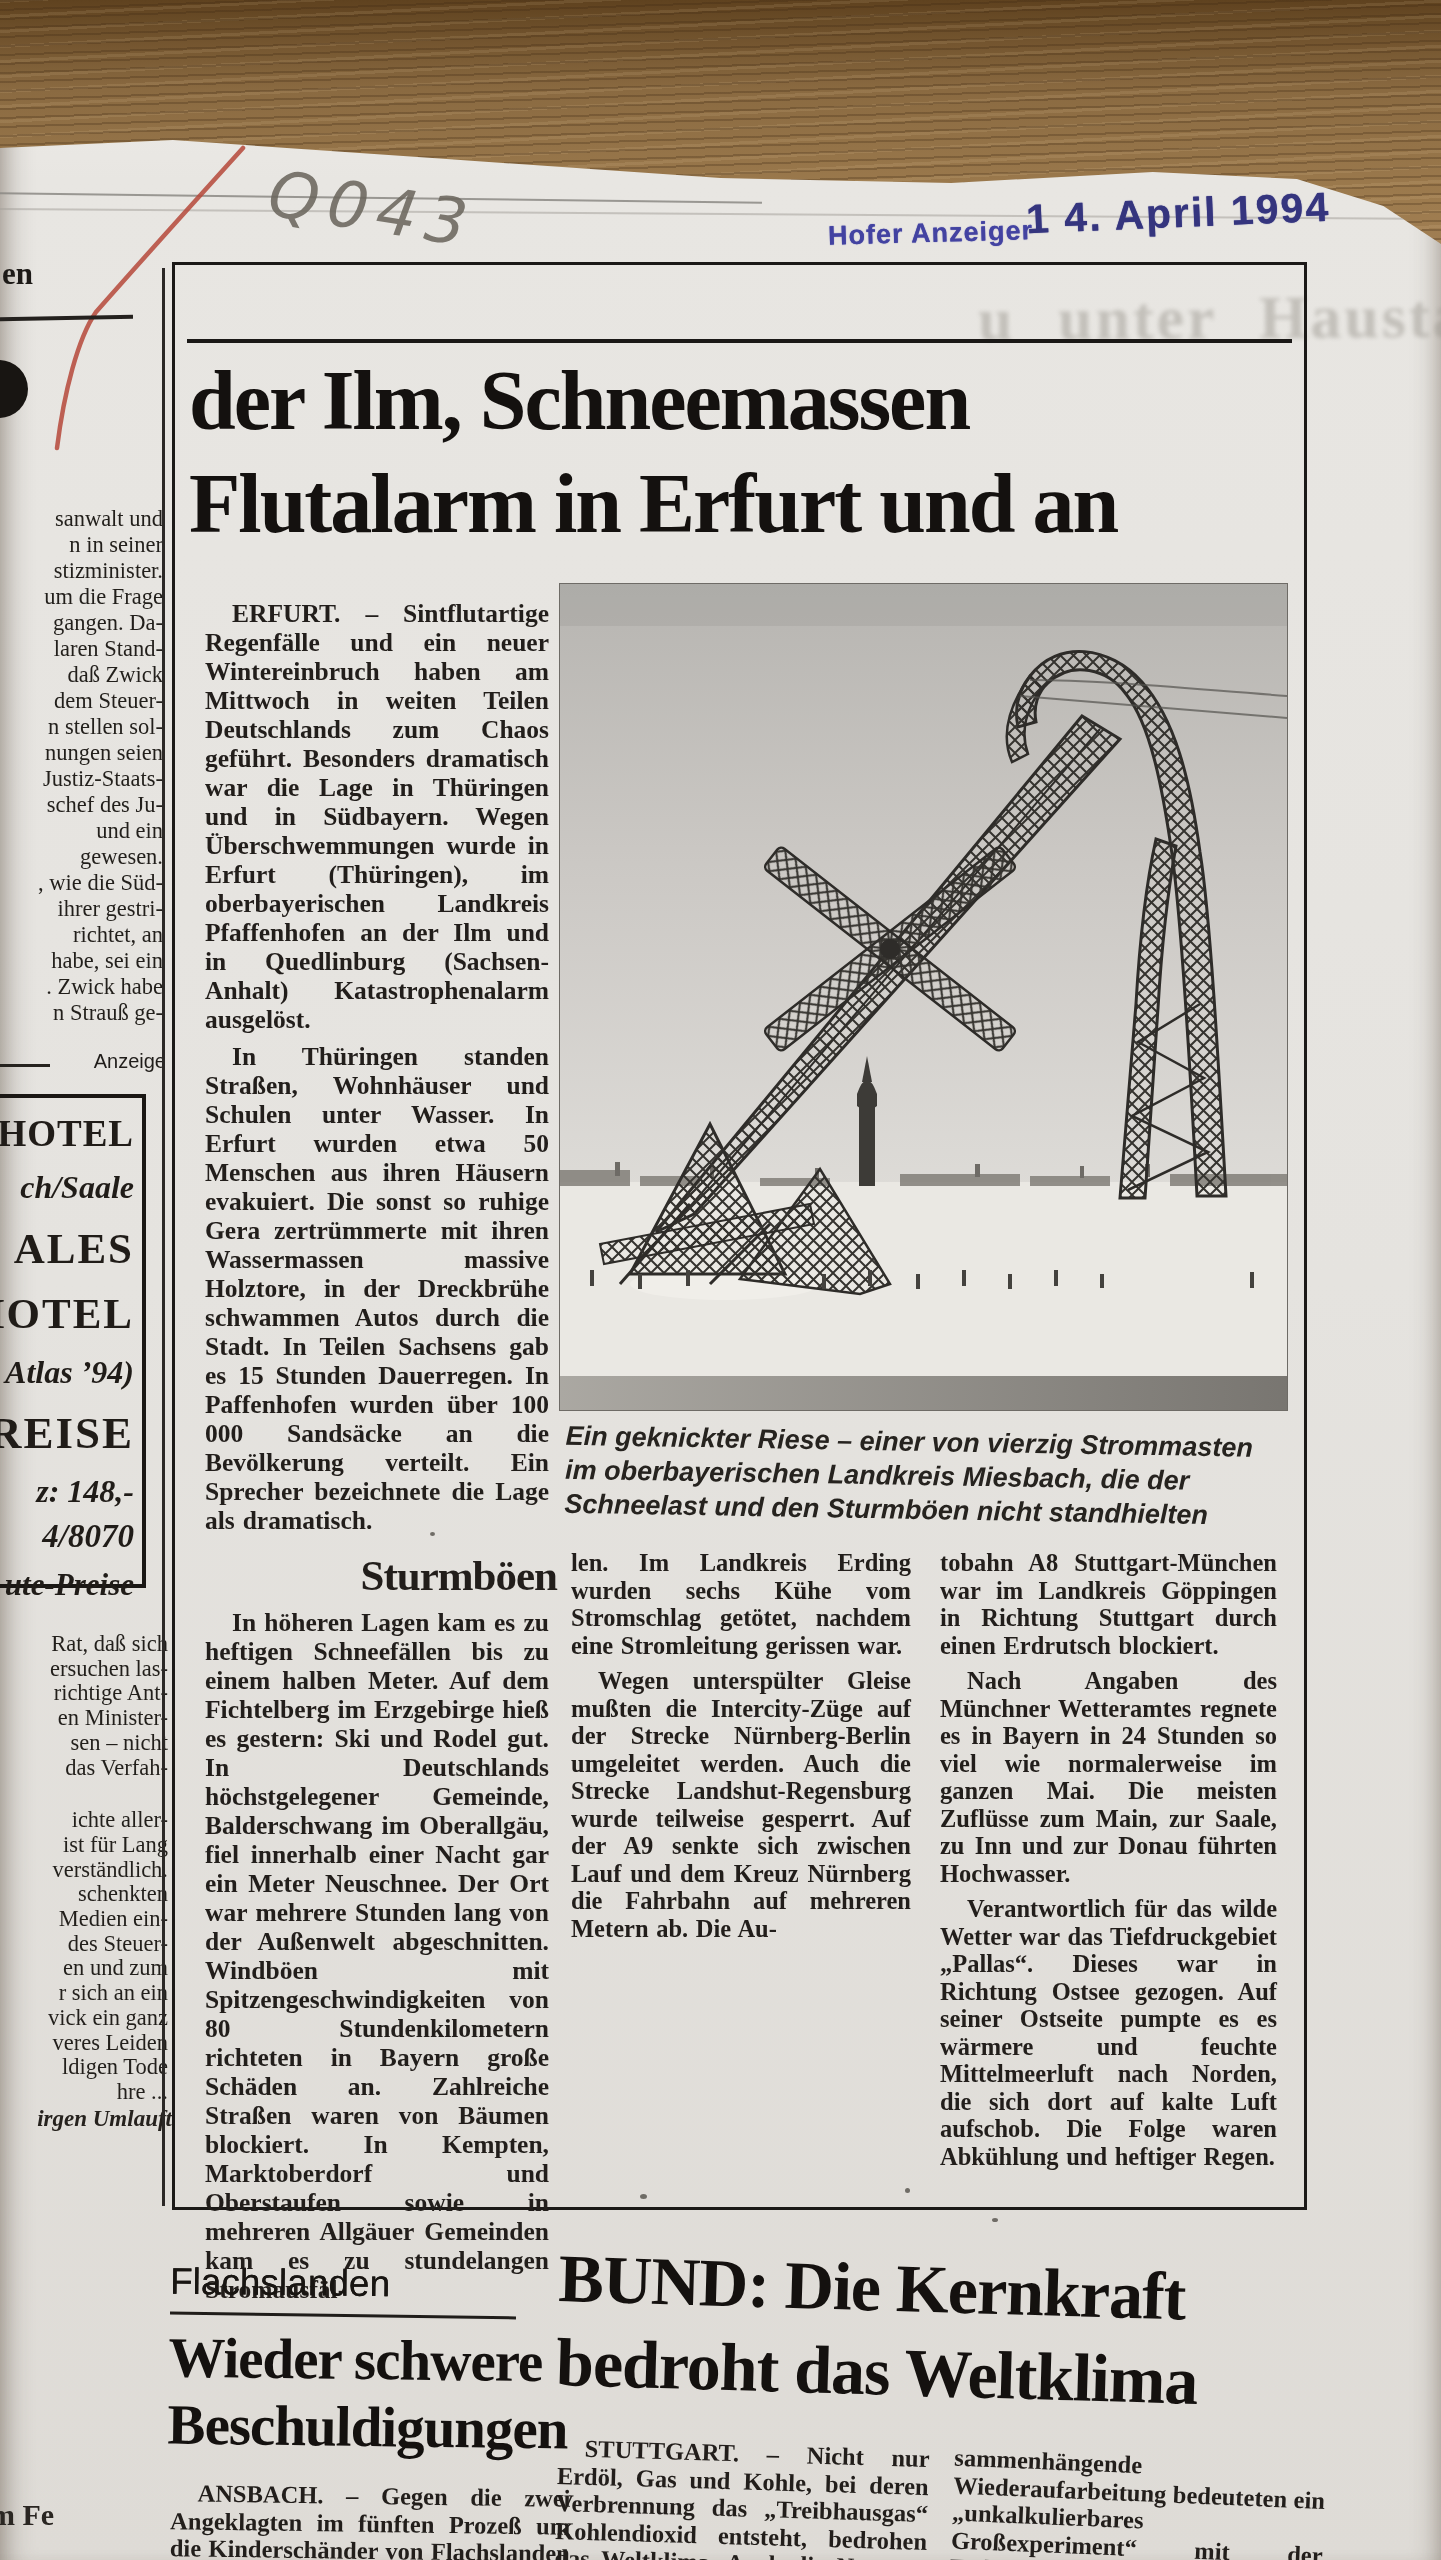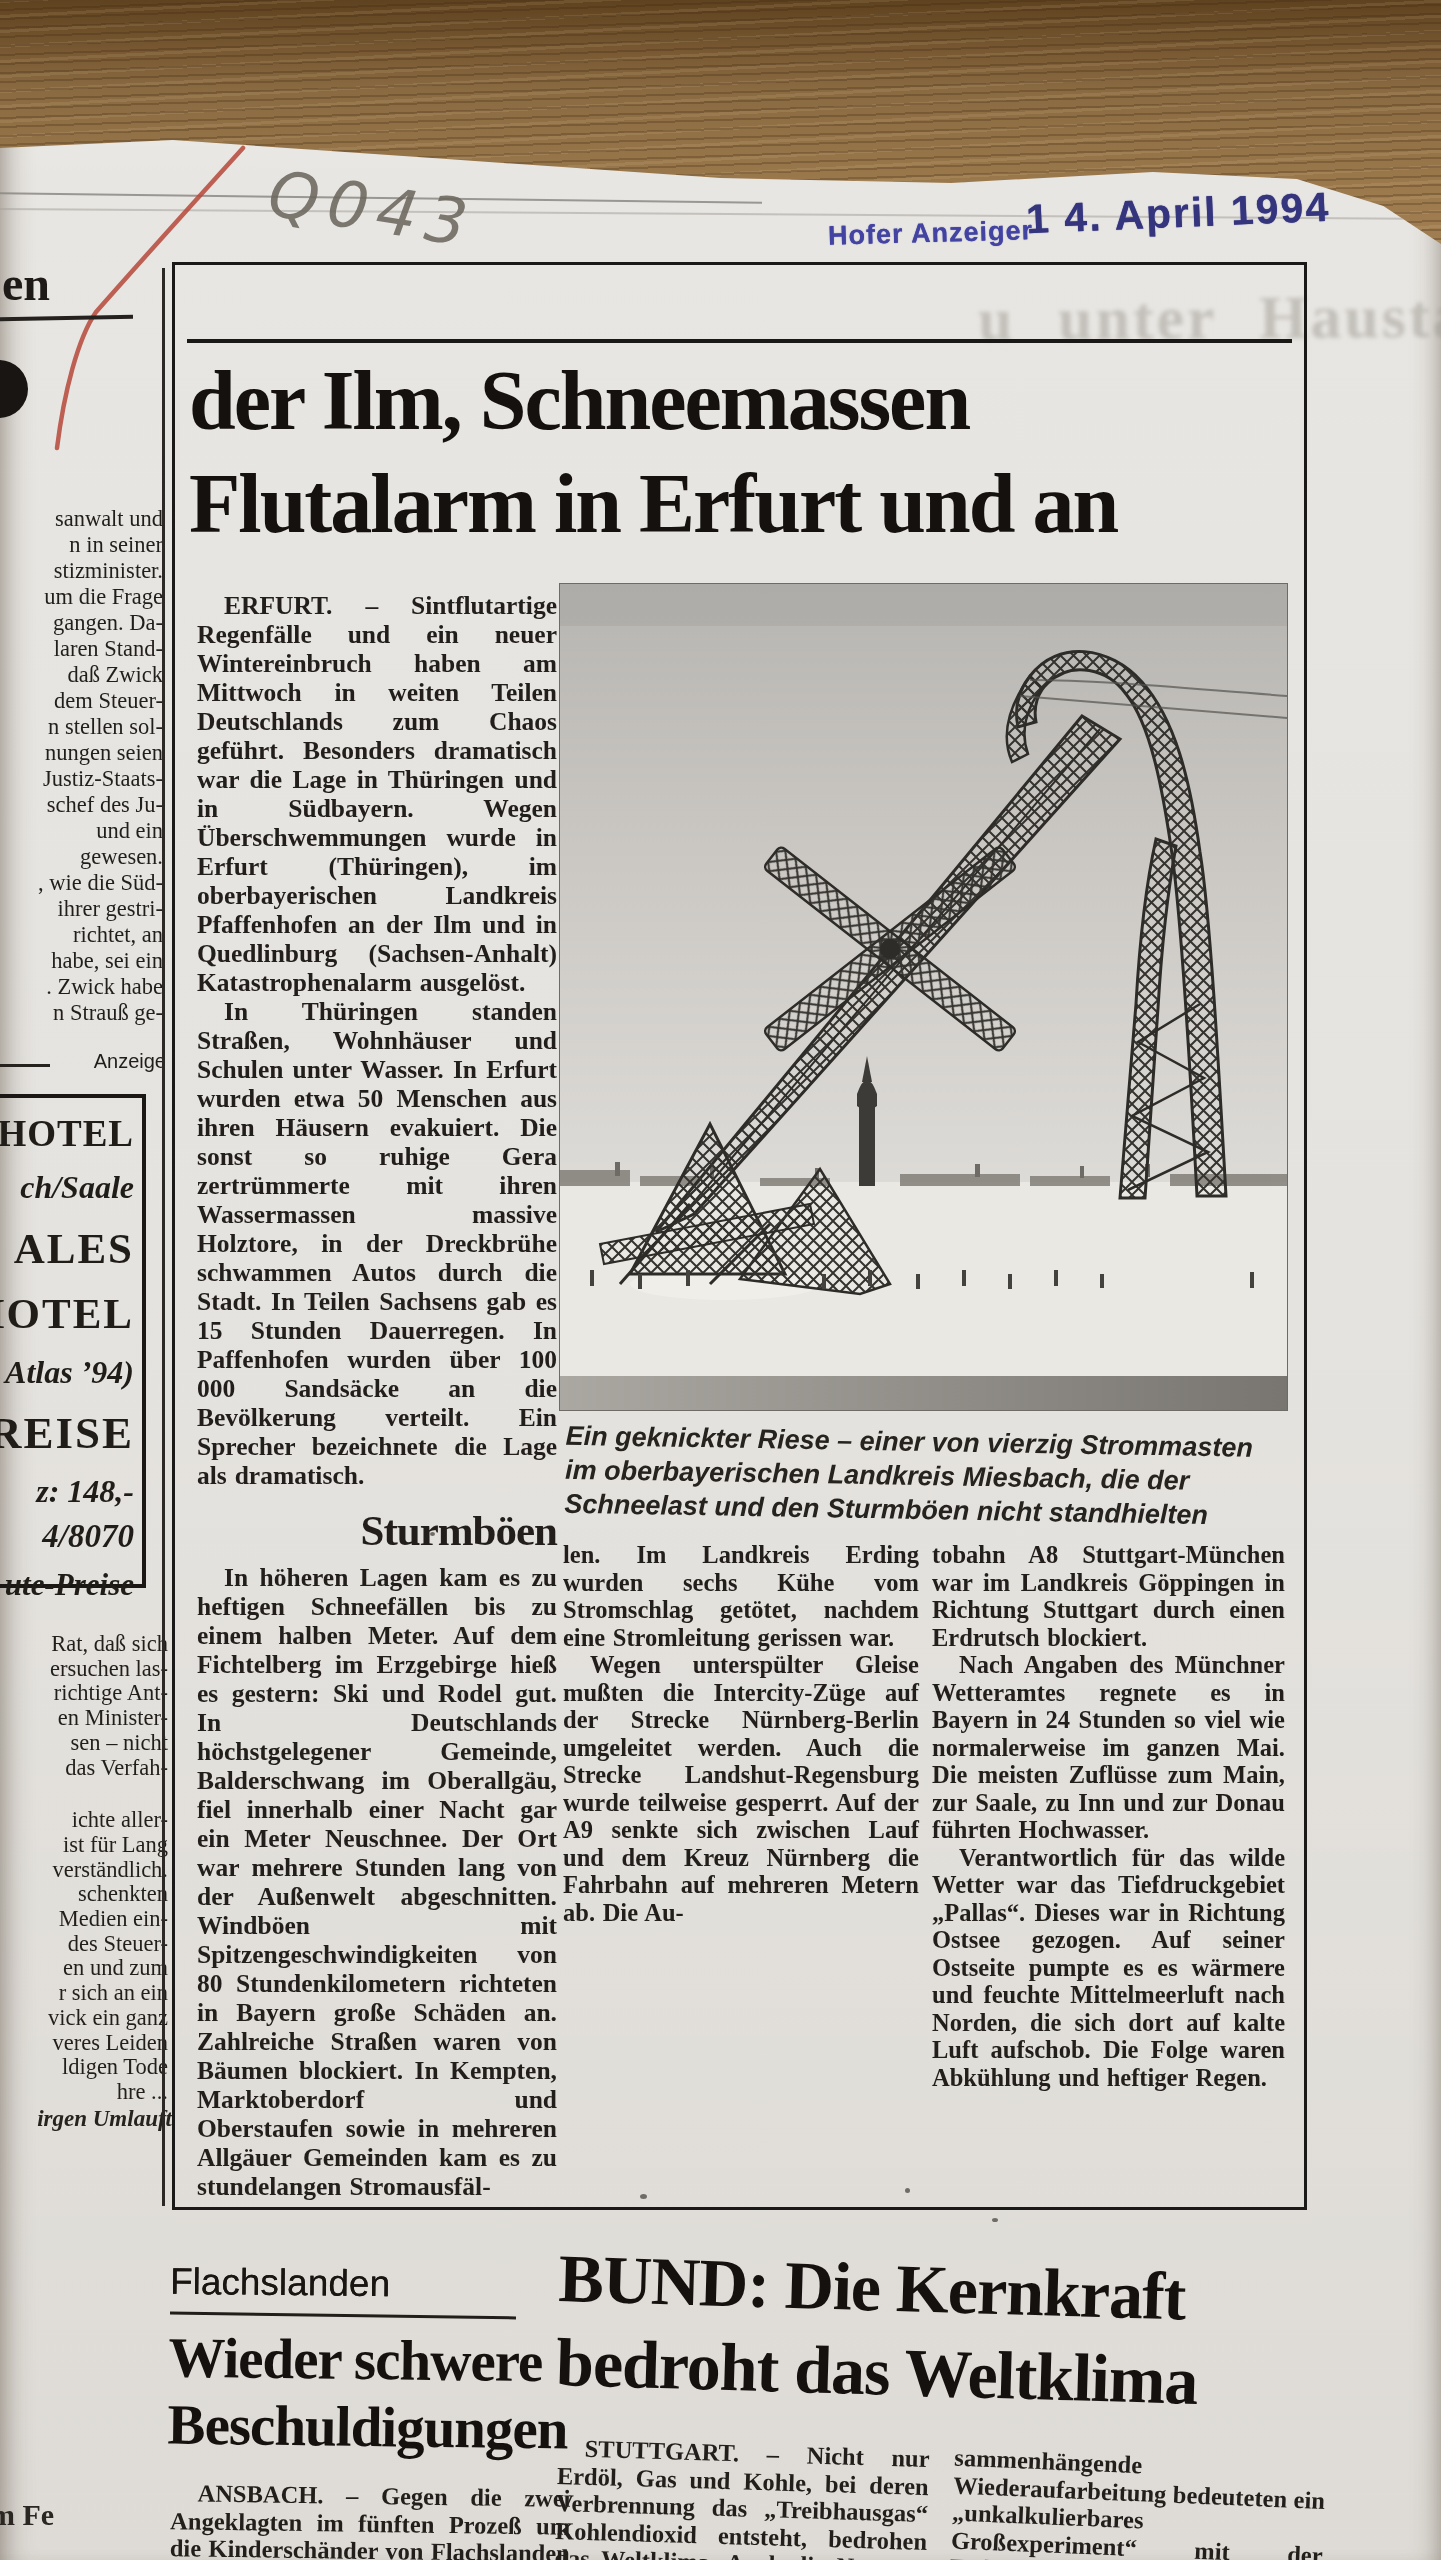--- a/index.html
+++ b/index.html
@@ -29,7 +29,7 @@
   .ghost{position:absolute;left:978px;top:282px;font-size:62px;font-weight:700;color:#97938b;opacity:.45;
     letter-spacing:3px;word-spacing:24px;filter:blur(2px);transform:rotate(-.4deg);white-space:nowrap;}
   
-  .nb-headline{position:absolute;left:2px;top:256px;font-size:48px;font-weight:700;color:#1d1a17;}
+  .nb-headline{position:absolute;left:2px;top:256px;font-size:31px;font-weight:700;color:#1d1a17;}
   .nb-headrule{position:absolute;left:0;top:316px;width:133px;height:4px;background:#24211e;transform:rotate(-1deg);}
   .nb-blob{position:absolute;left:-30px;top:360px;width:58px;height:58px;border-radius:50%;background:#181512;}
   .frag-stack{position:absolute;color:#221f1b;font-weight:400;}

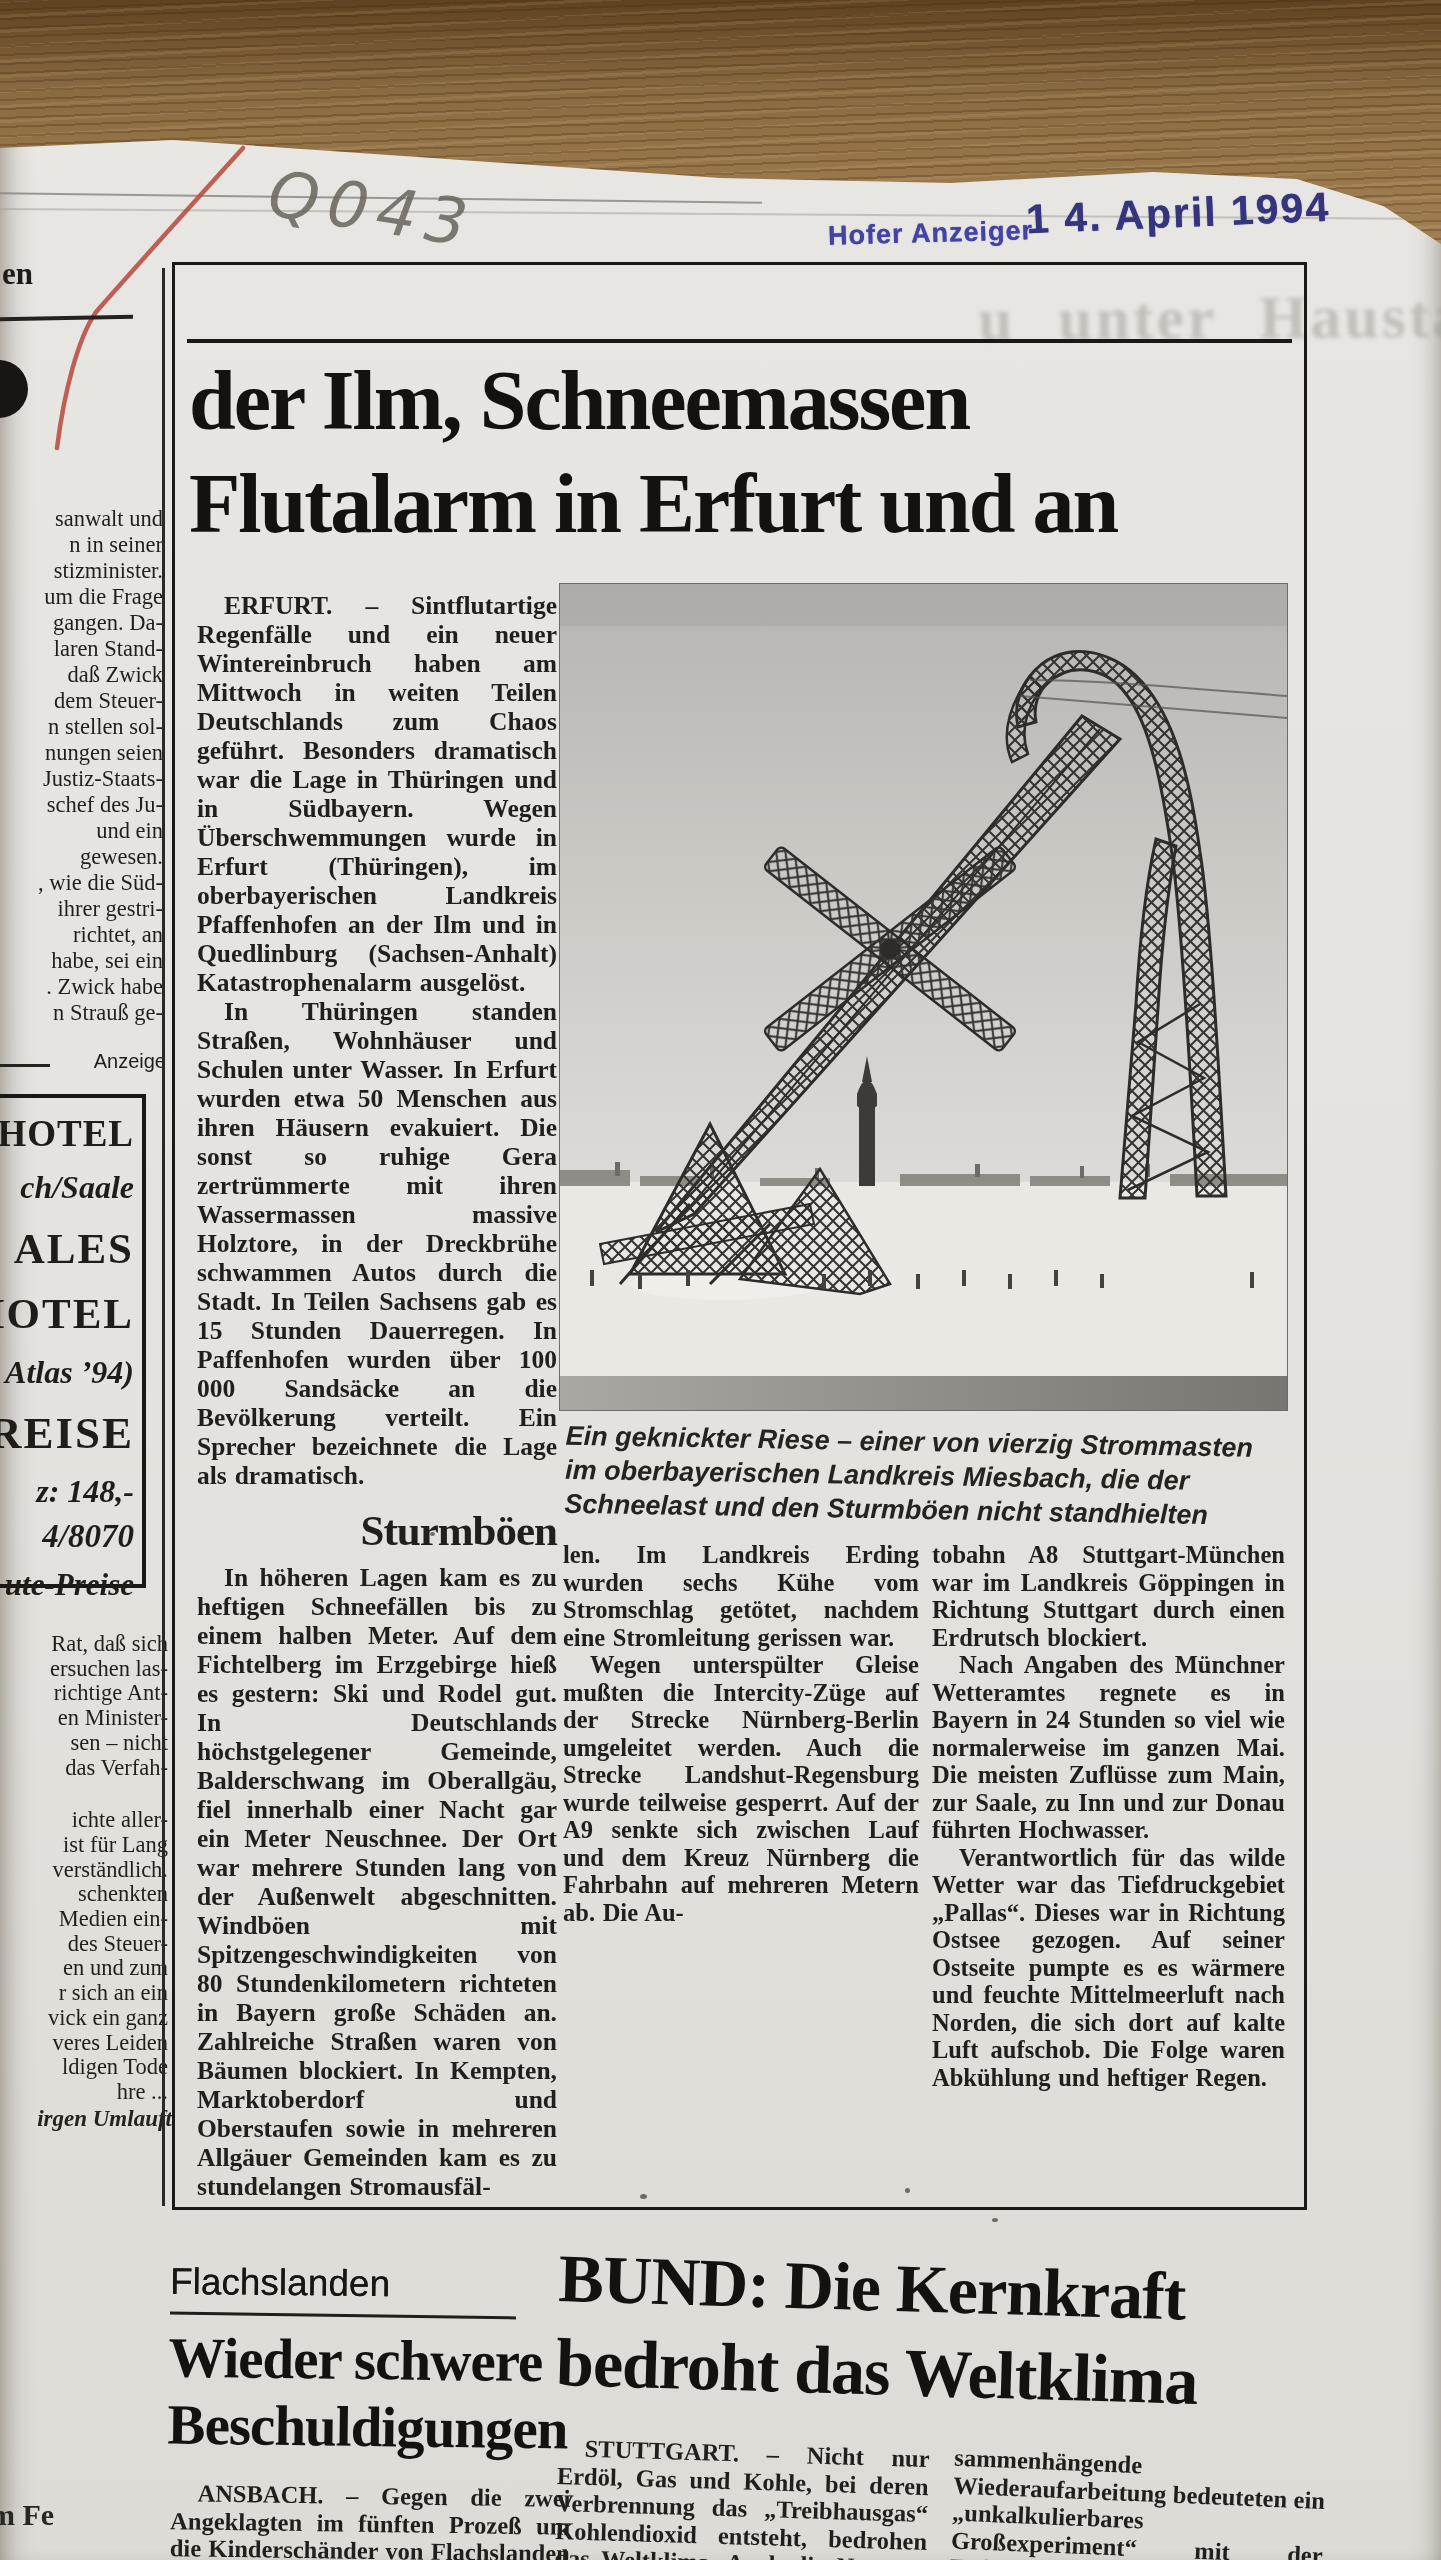--- a/index.html
+++ b/index.html
@@ -63,7 +63,7 @@
   .col1{left:22px;top:326px;width:360px;font-size:25.5px;line-height:29px;}
   .col2{left:388px;top:1276px;width:356px;}
   .col3{left:757px;top:1276px;width:353px;}
-  .body-col p{margin:0;}
+  .body-col p{margin:8px;}
   .body-col p.ind{text-indent:27px;}
   .subhead{font-size:43px;font-weight:700;margin:26px 0 18px 0;letter-spacing:-1px;text-align:right;}
   .photo-wrap{position:absolute;left:384px;top:318px;width:729px;height:828px;border:1px solid #6e6b66;box-sizing:border-box;background:#d6d4d0;}

